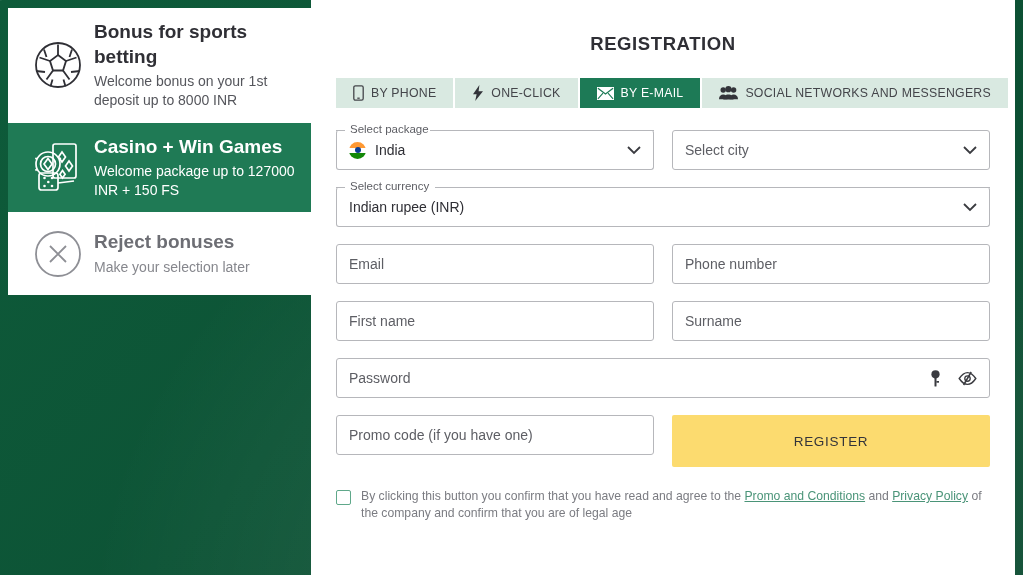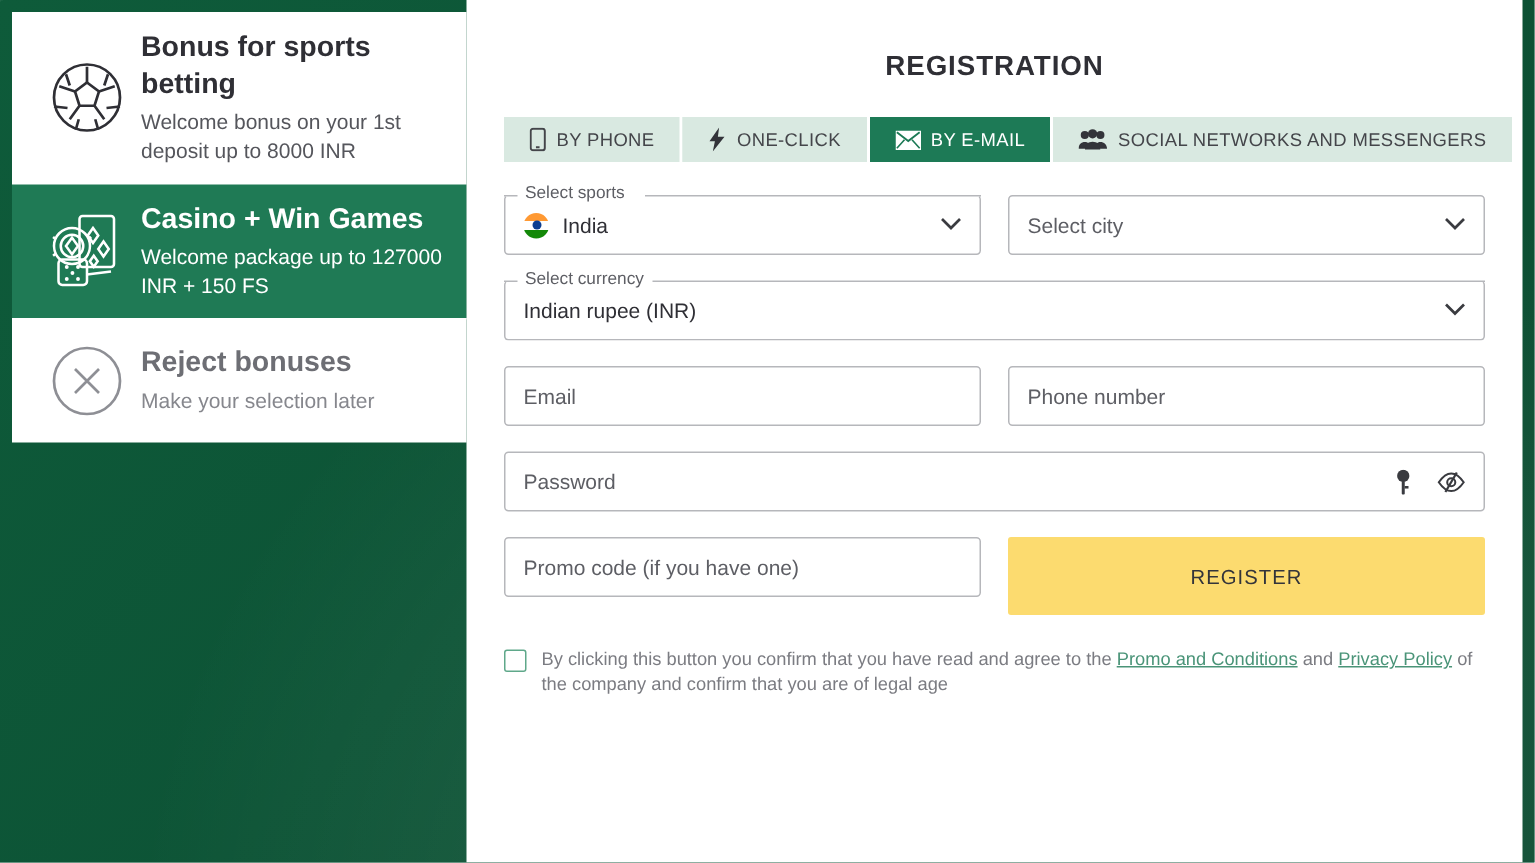--- a/index.html
+++ b/index.html
@@ -386,7 +386,7 @@
       <div class="row">
         <div class="cell">
           <div class="field notched" style="--notch-end:93px;">
-            <span class="float-label">Select sports</span>
+            <span class="float-label">Select package</span>
             <span class="flag"></span>
             <span class="value">India</span>
             <span class="spacer"></span>

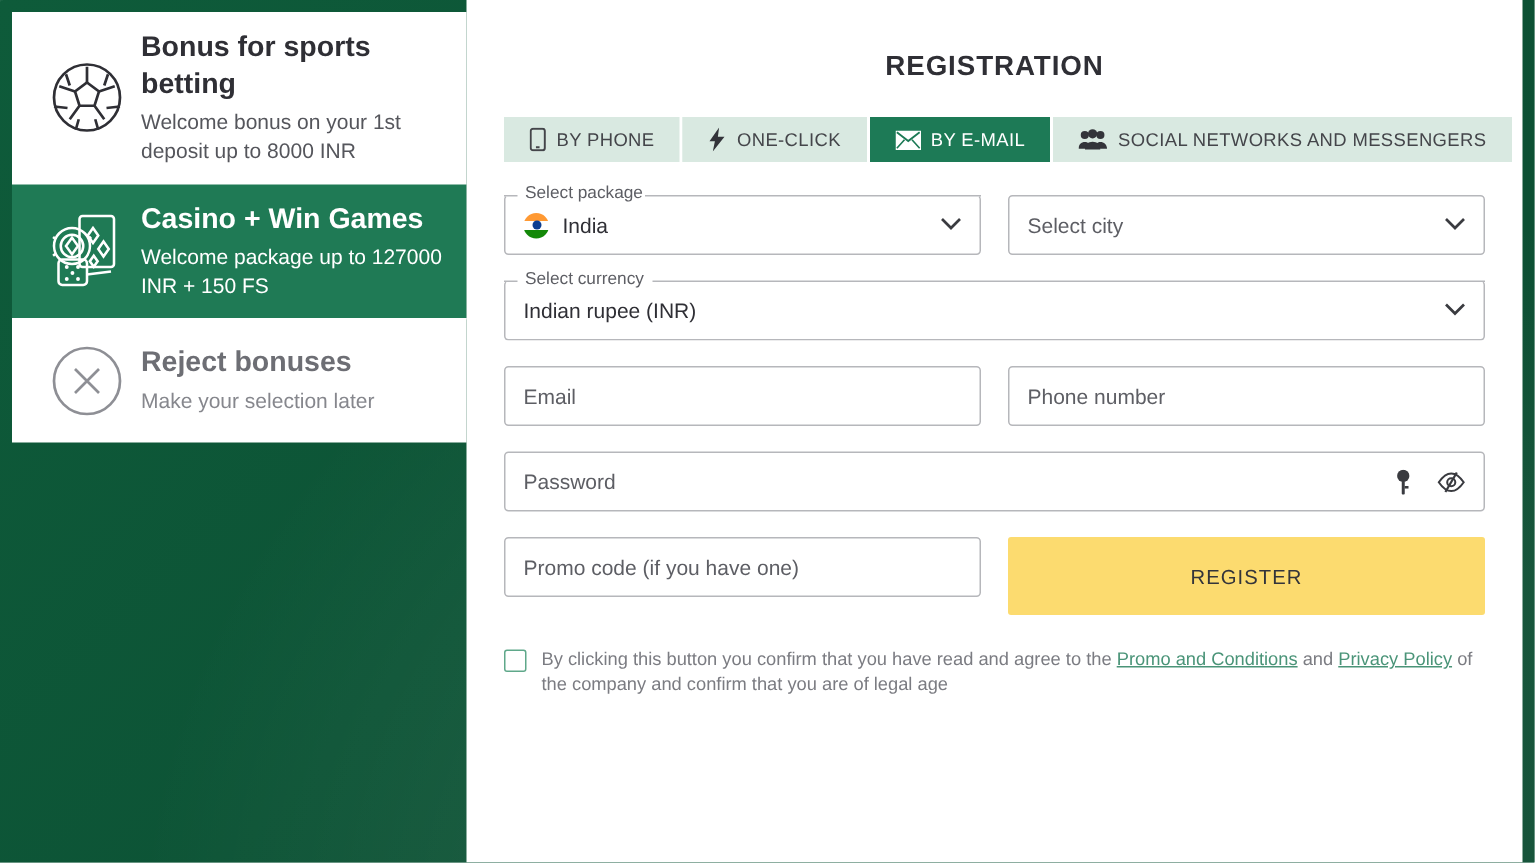--- a/index.html
+++ b/index.html
@@ -438,6 +438,18 @@
         </div>
       </div>
 
+      <div class="row">
+        <div class="cell">
+          <div class="field">
+            <span class="placeholder">First name</span>
+          </div>
+        </div>
+        <div class="cell">
+          <div class="field">
+            <span class="placeholder">Surname</span>
+          </div>
+        </div>
+      </div>
 
       <div class="row">
         <div class="cell">

